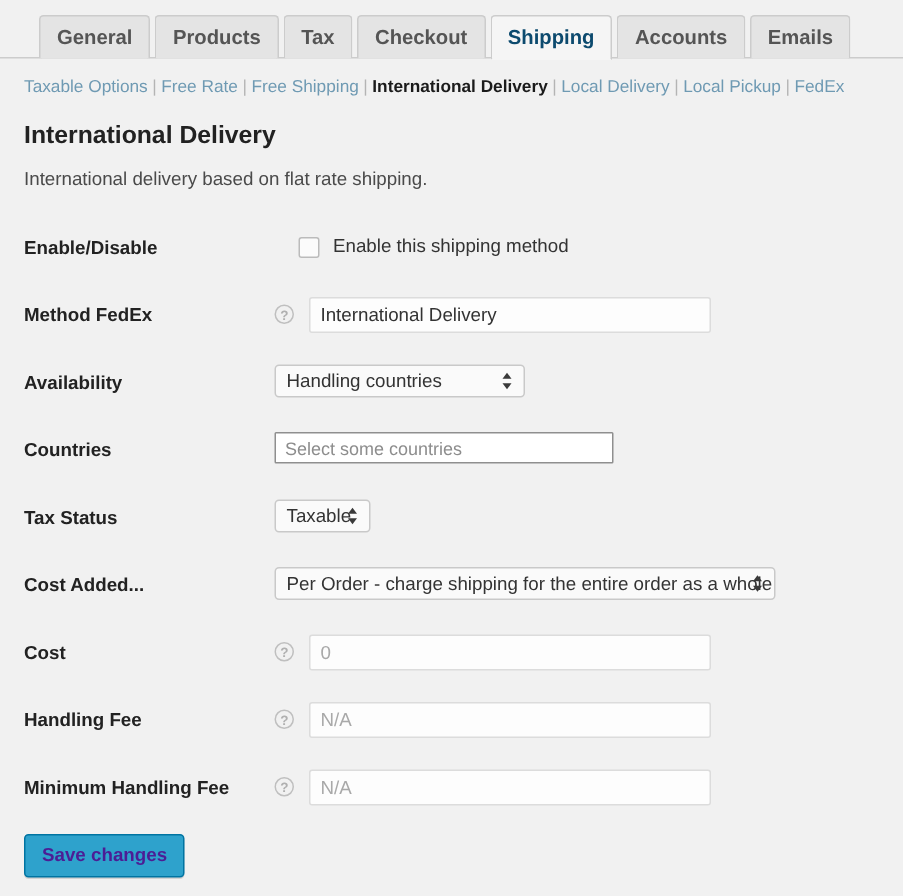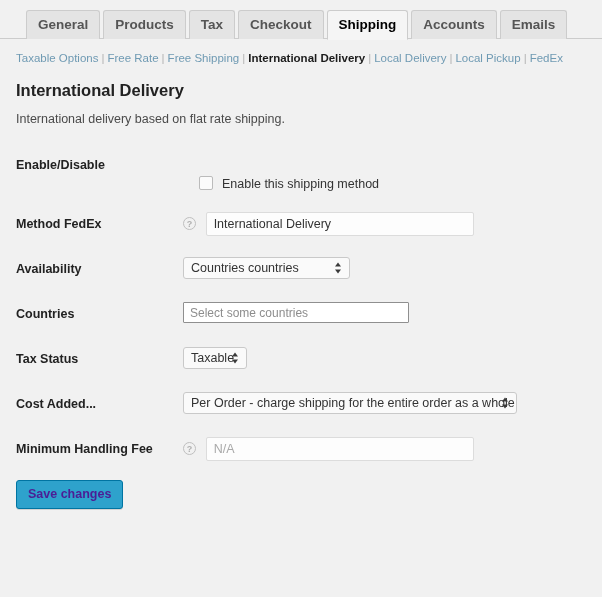--- a/index.html
+++ b/index.html
@@ -47,7 +47,7 @@
   .nav-tab.active {
     background: #f5f5f5;
     border-bottom: 1px solid #f5f5f5;
-    color: #000000;
+    color: #0c4a6e;
     font-weight: 700;
   }
 

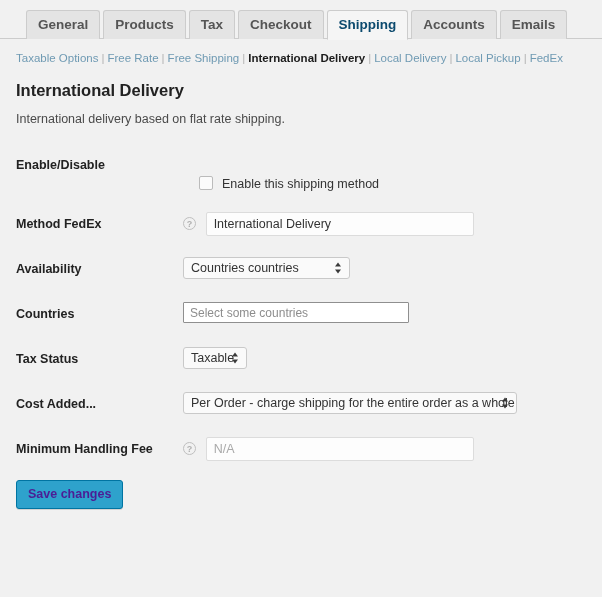--- a/index.html
+++ b/index.html
@@ -225,9 +225,8 @@
   
   .checkbox-row {
     display: flex;
-    align-items: flex-start;
+    align-items: flex-end;
     padding-top: 3px;
-    margin-top: 20px;
   }
   .wc-checkbox {
     width: 14px;

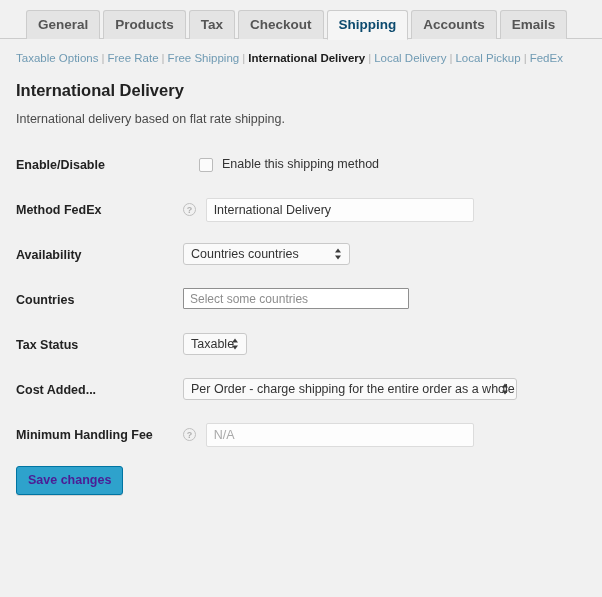--- a/index.html
+++ b/index.html
@@ -310,7 +310,7 @@
       <th>Availability</th>
       <td class="cell-offset-16">
         <span class="select-wrap mid">
-          <span class="select-text">Countries countries</span>
+          <span class="select-text">Handling countries</span>
           <span class="arrows"></span>
         </span>
       </td>

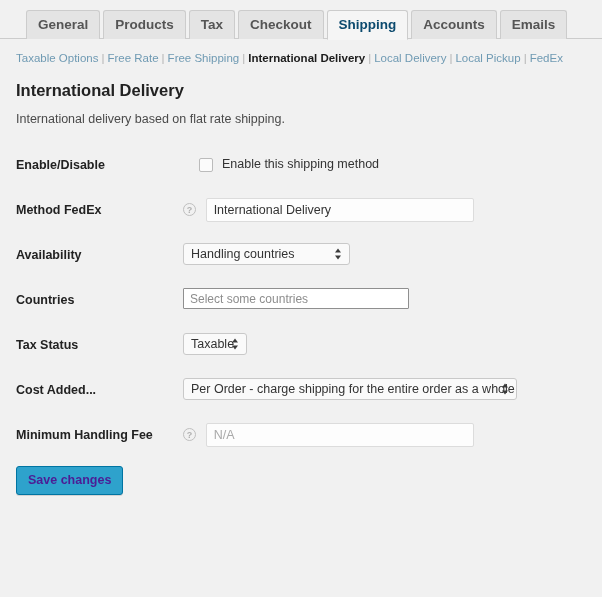--- a/index.html
+++ b/index.html
@@ -343,6 +343,13 @@
       </td>
     </tr>
 
+    <tr>
+      <th>Cost</th>
+      <td>
+        <span class="tips">?</span>
+        <input class="regular-text" type="text" placeholder="0" style="">
+      </td>
+    </tr>
 
 
     <tr>

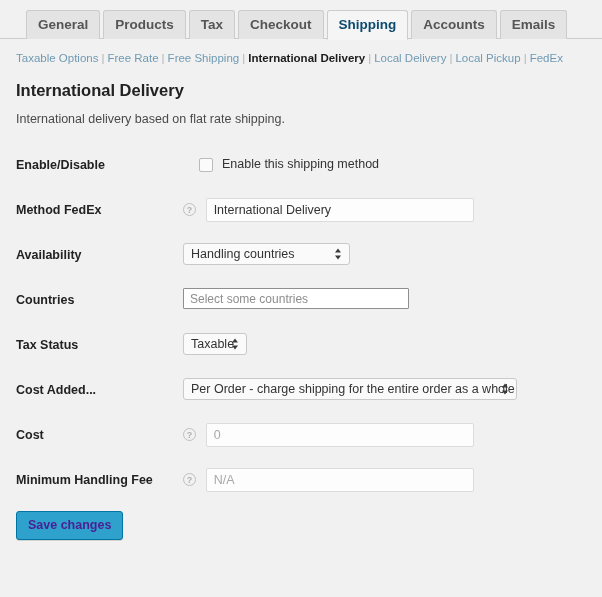--- a/index.html
+++ b/index.html
@@ -351,6 +351,13 @@
       </td>
     </tr>
 
+    <tr>
+      <th>Handling Fee</th>
+      <td>
+        <span class="tips">?</span>
+        <input class="regular-text" type="text" placeholder="N/A" style="">
+      </td>
+    </tr>
 
     <tr>
       <th>Minimum Handling Fee</th>

